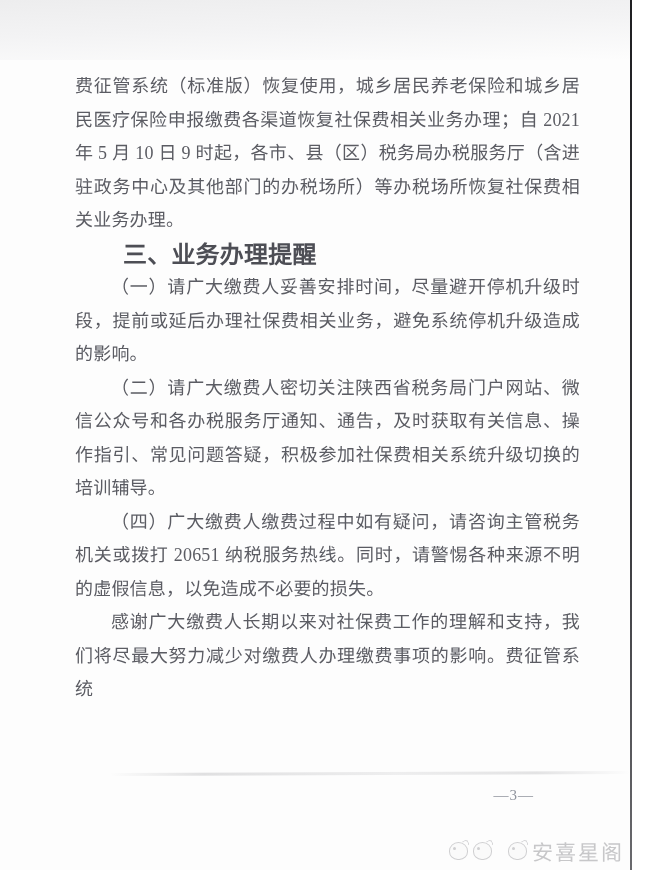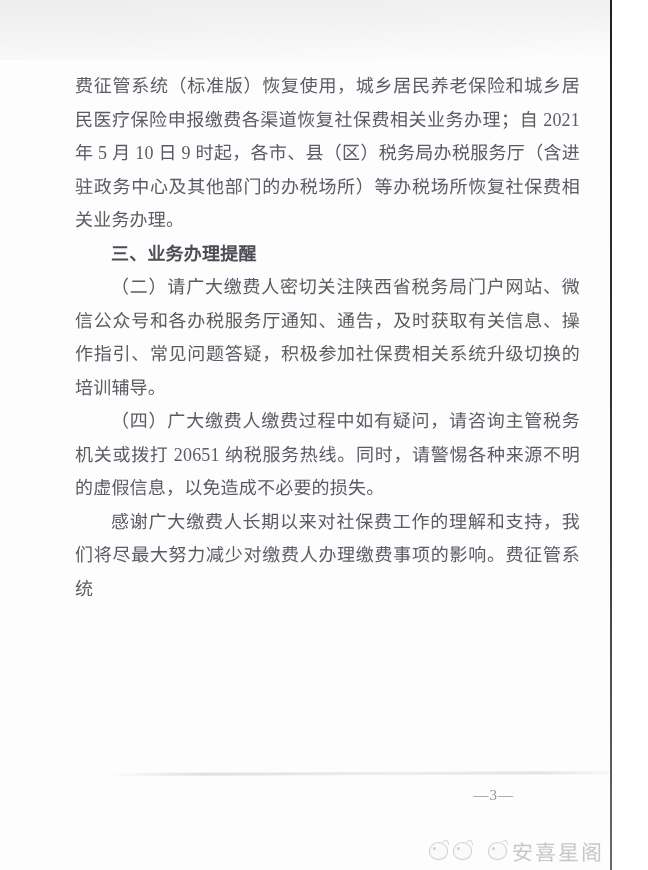--- a/index.html
+++ b/index.html
@@ -11,10 +11,9 @@
   }
   .scan-page {
     position: relative;
-    width: 568px; height: 870px;
+    width: 632px; height: 870px;
     background: #fdfdfd;
     overflow: hidden;
-    padding-left: 44px;
   }
   
   .scan-top-shade {

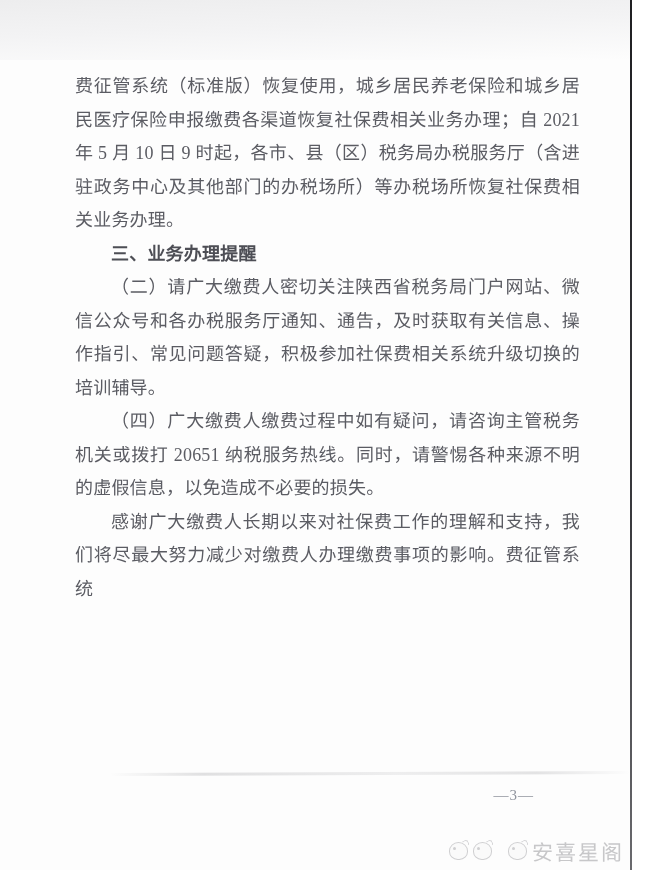--- a/index.html
+++ b/index.html
@@ -49,7 +49,7 @@
     margin: 0; text-indent: 2em;
     font-family: "Liberation Sans", "DejaVu Sans", sans-serif;
     font-weight: bold;
-    font-size: 18px;
+    font-size: 24px;
     color: #4d4e55;
   }
   .page-number {

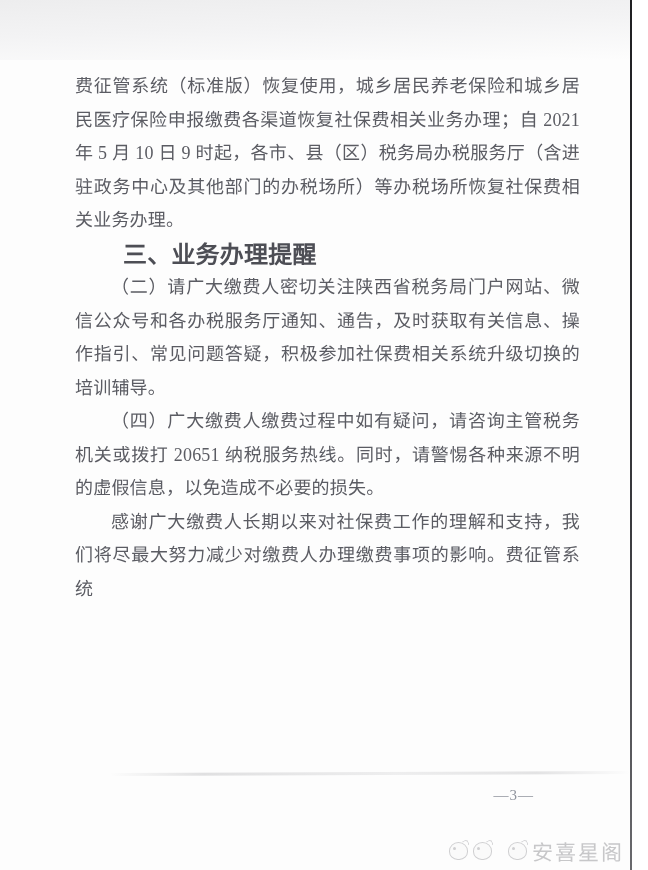--- a/index.html
+++ b/index.html
@@ -110,6 +110,7 @@
 
     <p class="heading">三、业务办理提醒</p>
 
+    <p class="para">（一）请广大缴费人妥善安排时间，尽量避开停机升级时段，提前或延后办理社保费相关业务，避免系统停机升级造成的影响。</p>
 
     <p class="para">（二）请广大缴费人密切关注陕西省税务局门户网站、微信公众号和各办税服务厅通知、通告，及时获取有关信息、操作指引、常见问题答疑，积极参加社保费相关系统升级切换的培训辅导。</p>
 

